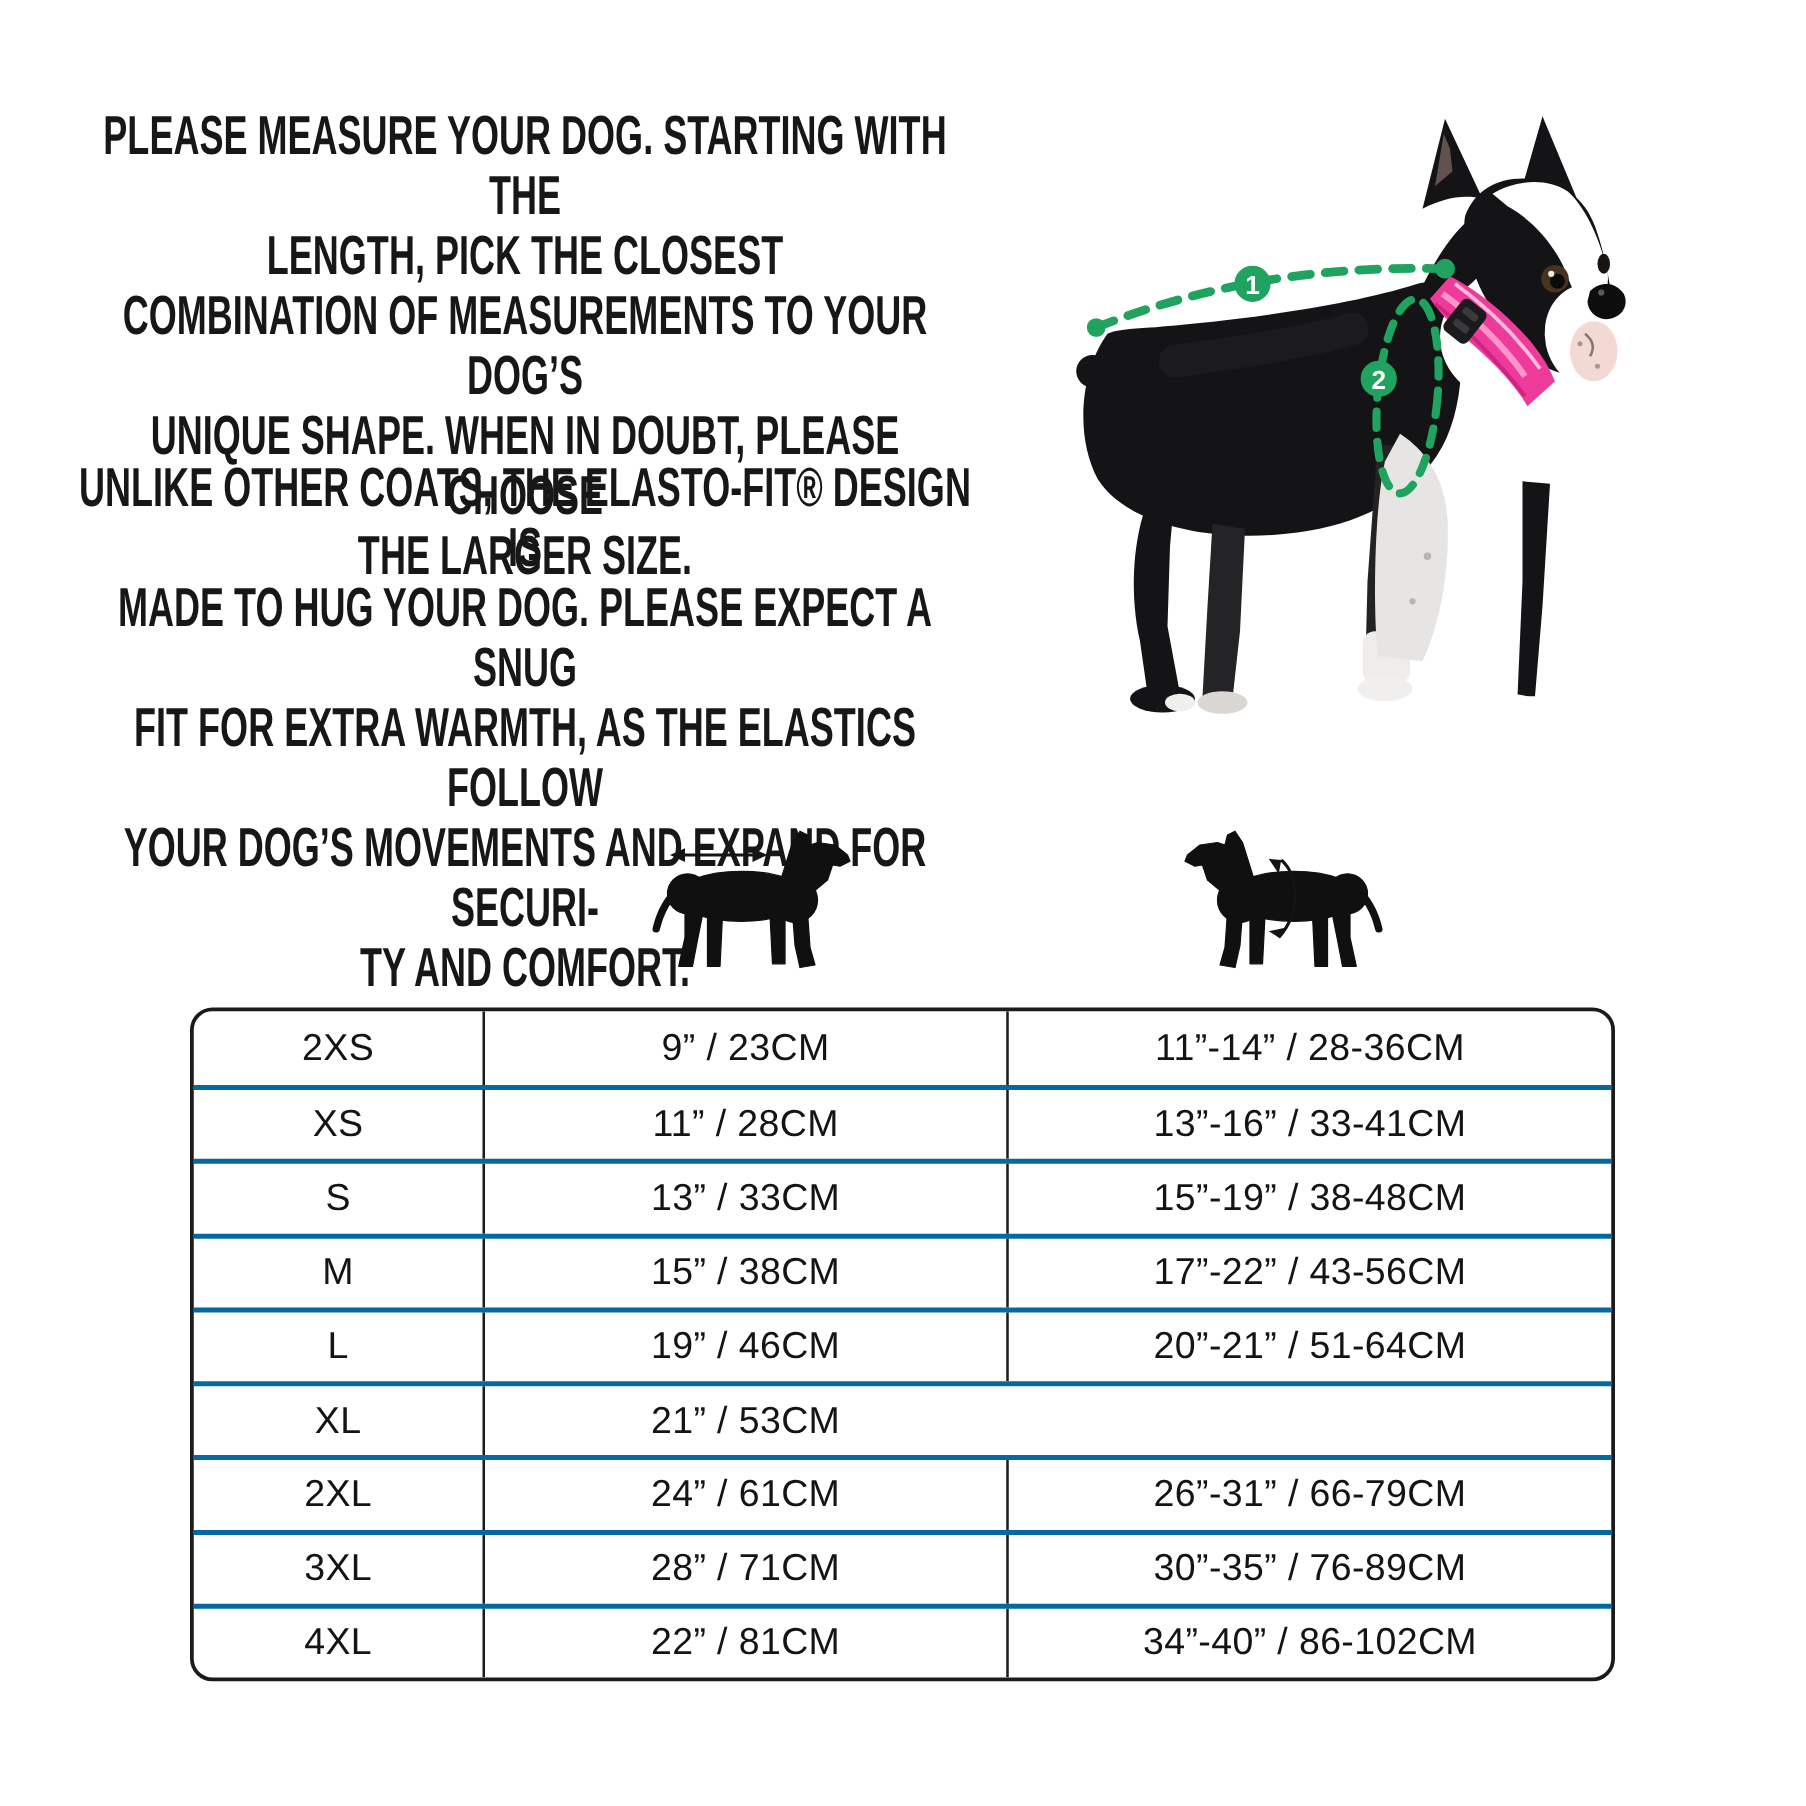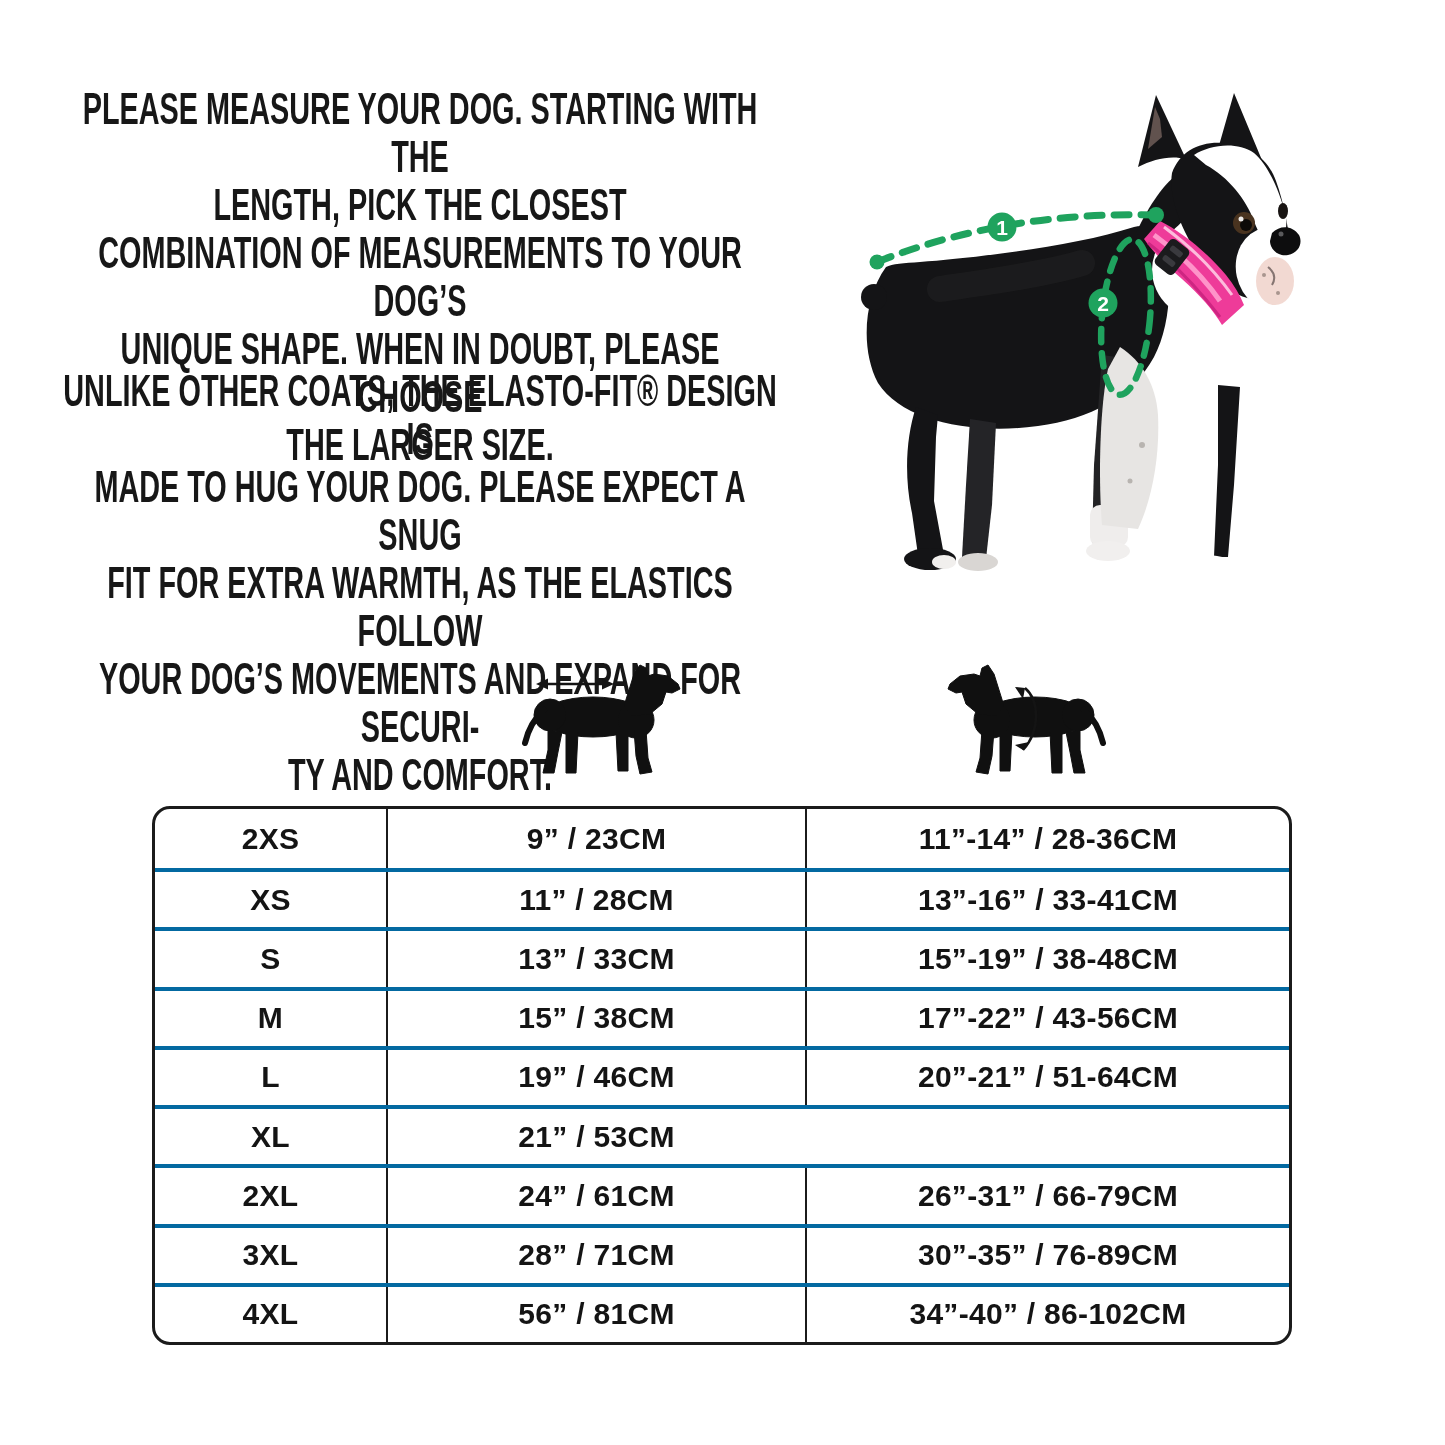--- a/index.html
+++ b/index.html
@@ -30,7 +30,7 @@
   .t-row:first-child{border-top:none;}
   .t-cell{display:flex;align-items:center;justify-content:center;
           border-left:2px solid #1b1b1b;
-          font-weight:700;font-size:30px;letter-spacing:.3px;color:#141414;}
+          font-weight:400;font-size:30px;letter-spacing:.3px;color:#141414;}
   .t-cell:first-child{border-left:none;}
 
   .dash1{stroke:var(--green,#1fa35e);stroke-width:7;fill:none;stroke-linecap:round;stroke-dasharray:15 12;}

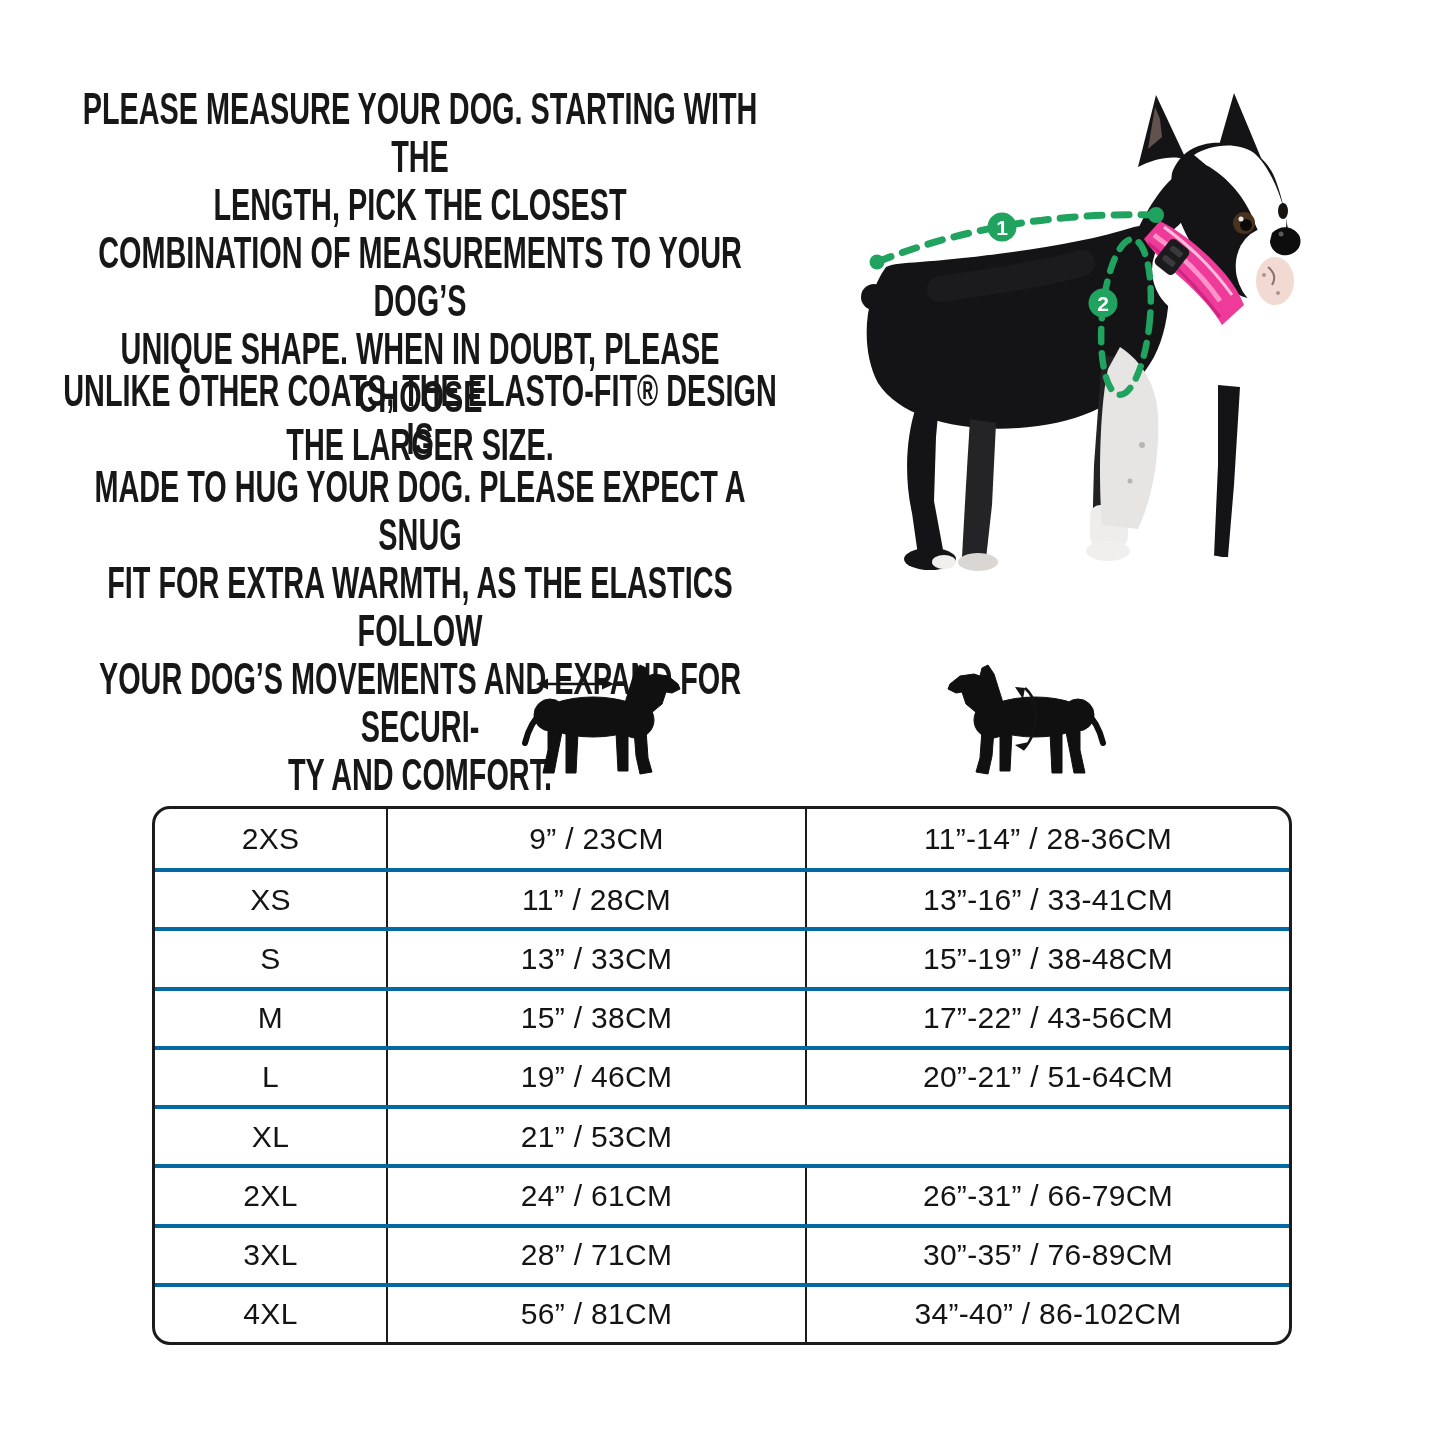--- a/index.html
+++ b/index.html
@@ -207,7 +207,7 @@
 
     <div class="t-row">
       <div class="t-cell">4XL</div>
-      <div class="t-cell">56” / 81CM</div>
+      <div class="t-cell">22” / 81CM</div>
       <div class="t-cell">34”-40” / 86-102CM</div>
     </div>
   </div>

